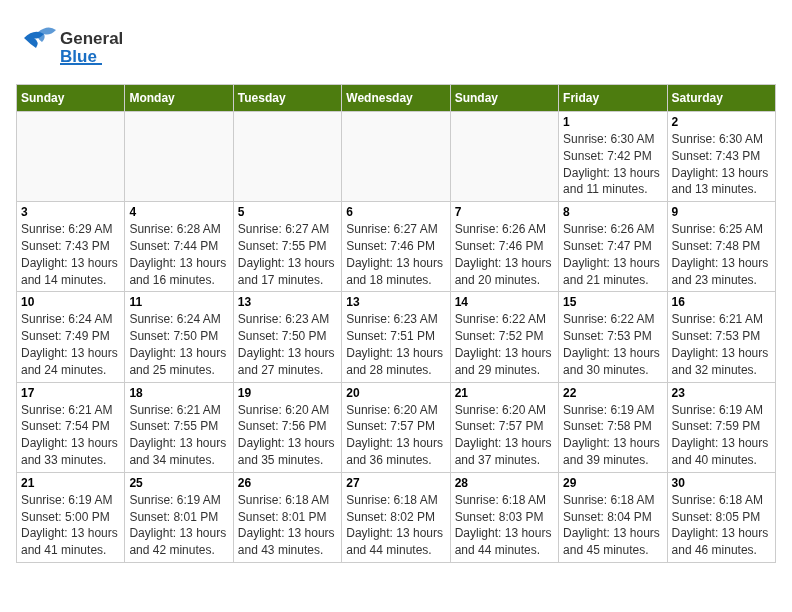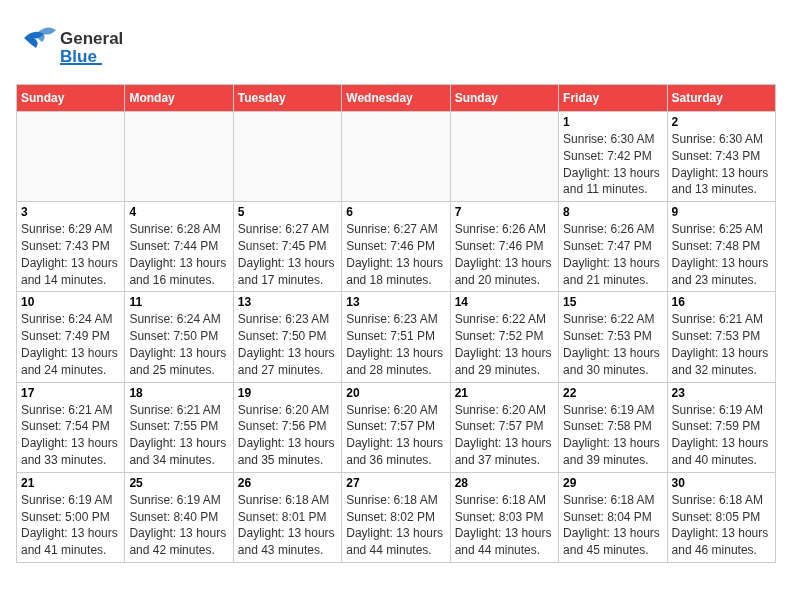--- a/index.html
+++ b/index.html
@@ -47,7 +47,7 @@
       font-size: 11px;
     }
     thead th {
-      background-color: #ef4444;
+      background-color: #4d7c0f;
       color: #fff;
       padding: 6px 4px;
       text-align: left;

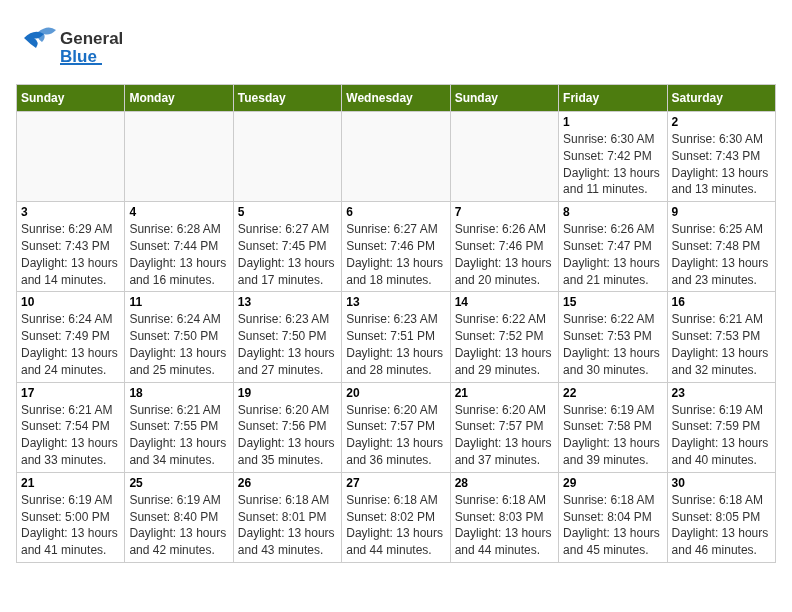--- a/index.html
+++ b/index.html
@@ -161,7 +161,7 @@
         <td>
           <span class="day-num">5</span>
           <div class="day-detail">Sunrise: 6:27 AM
-Sunset: 7:45 PM
+Sunset: 7:55 PM
 Daylight: 13 hours
 and 17 minutes.</div>
         </td>

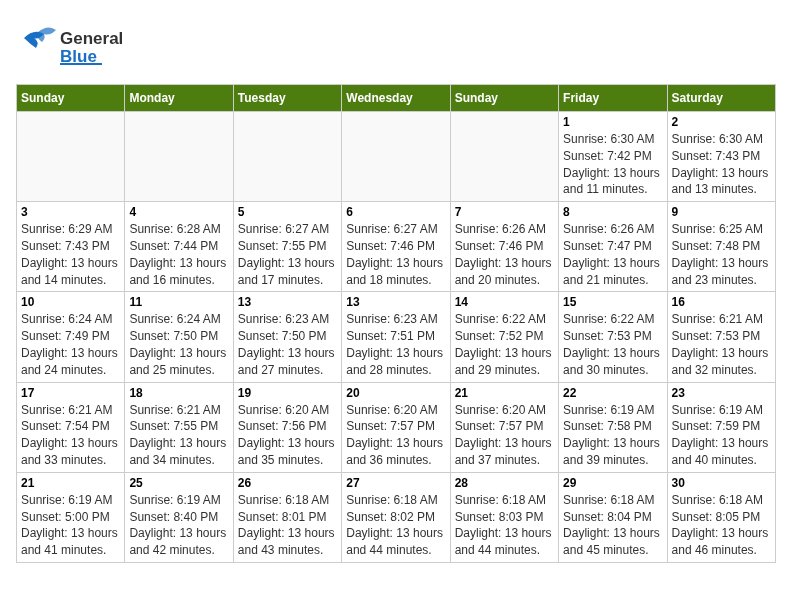--- a/index.html
+++ b/index.html
@@ -307,7 +307,7 @@
         <td>
           <span class="day-num">25</span>
           <div class="day-detail">Sunrise: 6:19 AM
-Sunset: 8:40 PM
+Sunset: 8:01 PM
 Daylight: 13 hours
 and 42 minutes.</div>
         </td>

